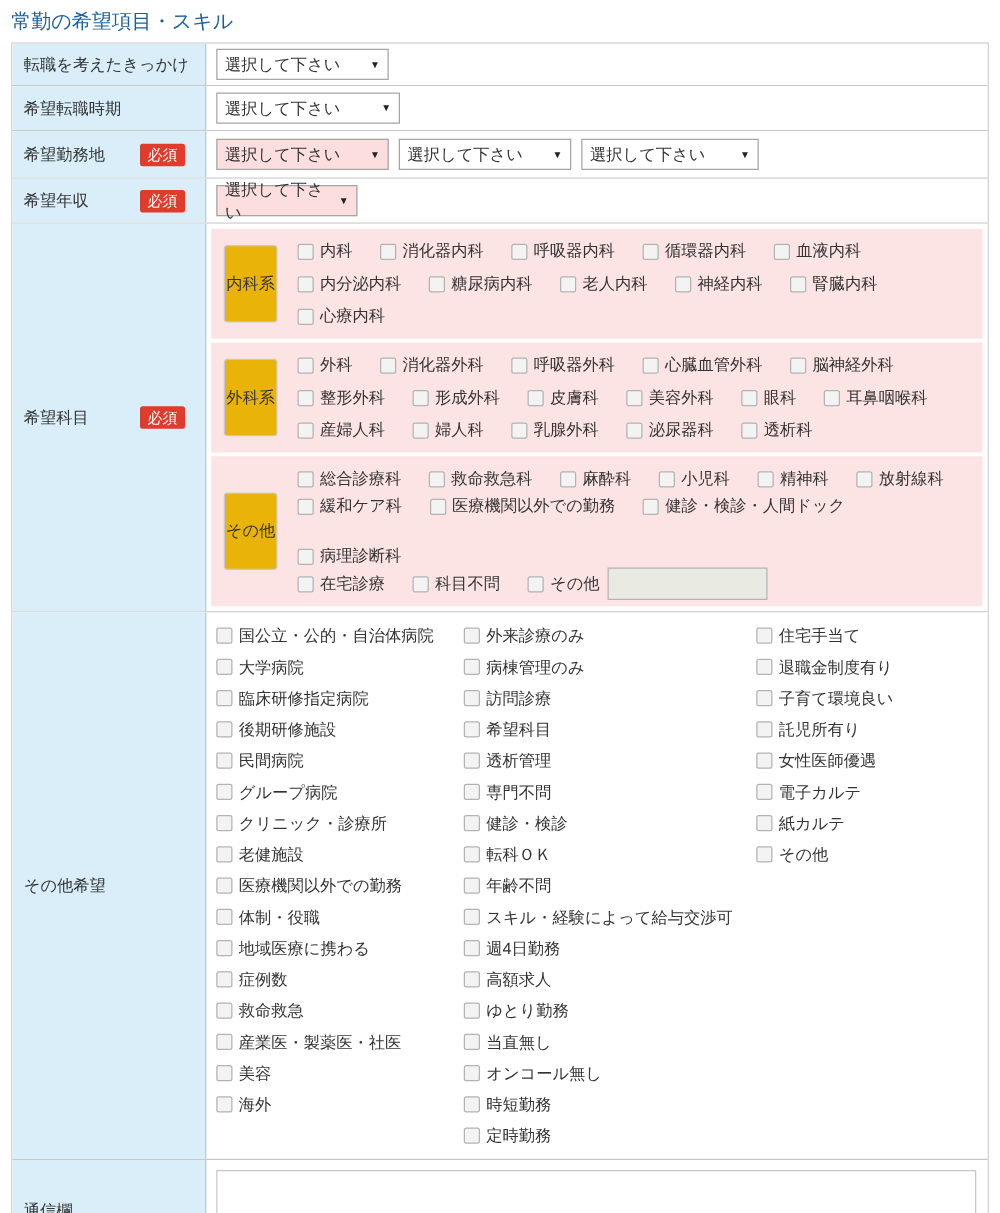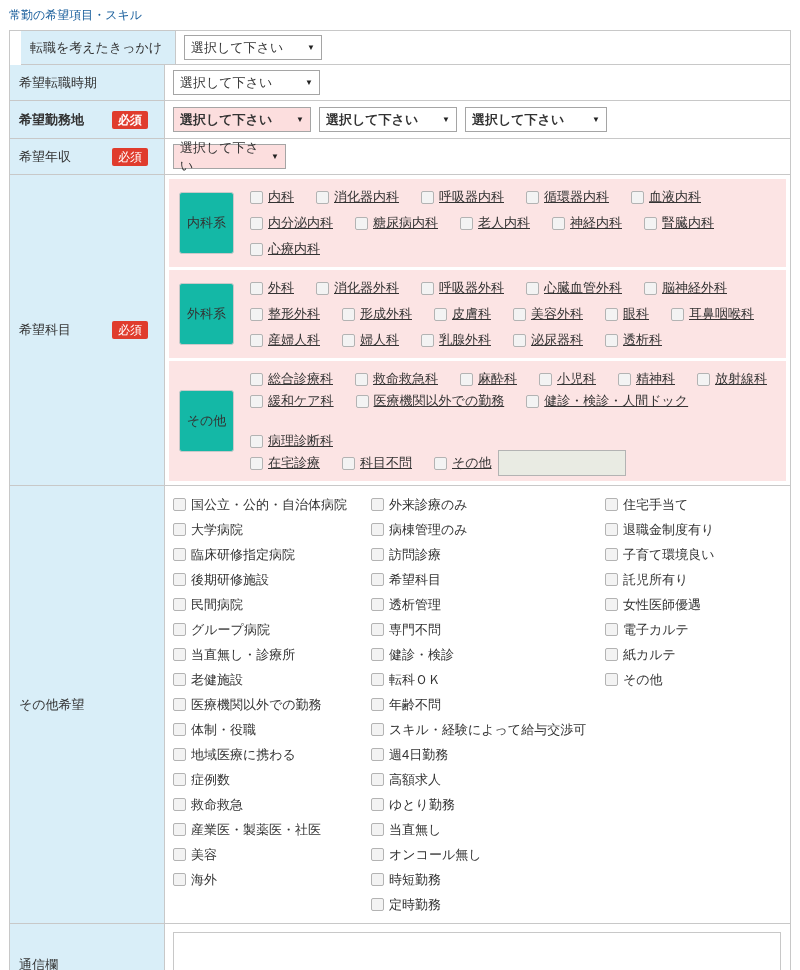--- a/index.html
+++ b/index.html
@@ -13,7 +13,7 @@
   .page { padding: 5px 9px 8px 9px; }
   .page-title {
     color: #1a5f9c;
-    font-size: 12px;
+    font-size: 16px;
     margin: 2px 0 6px 0;
   }
   .form-table {

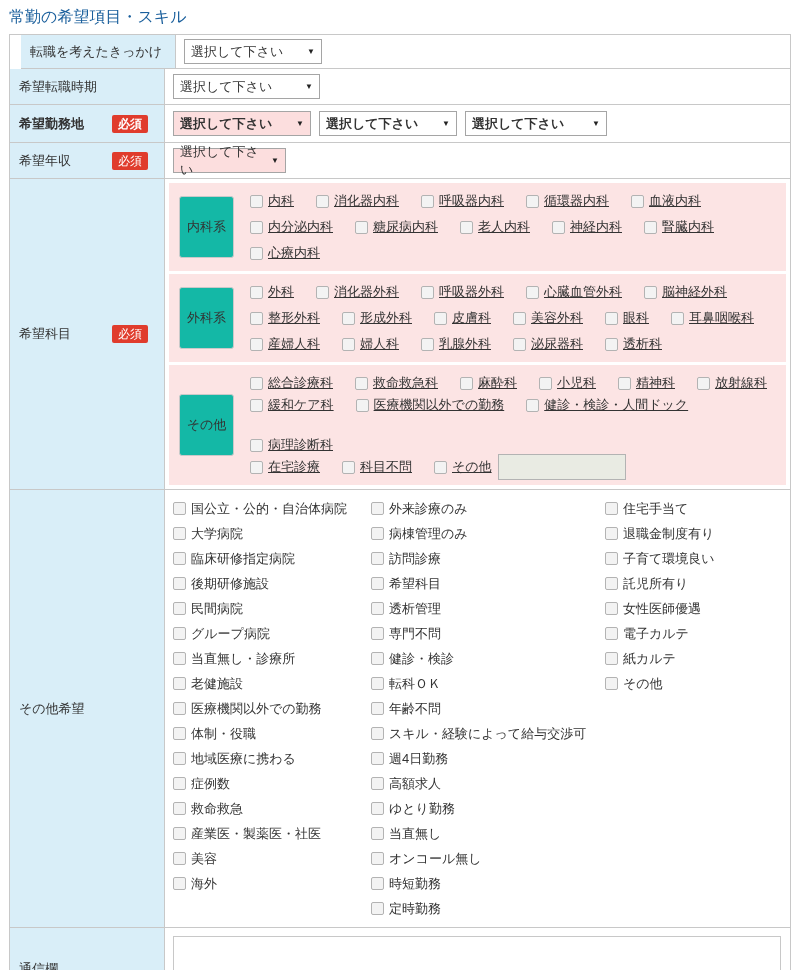--- a/index.html
+++ b/index.html
@@ -56,7 +56,7 @@
     gap: 8px;
     min-width: 0;
   }
-  .h32 { min-height: 32px; margin-left: 11px; }
+  .h32 { min-height: 32px; }
   .h36 { min-height: 36px; }
   .h38 { min-height: 38px; font-weight: bold; }
   

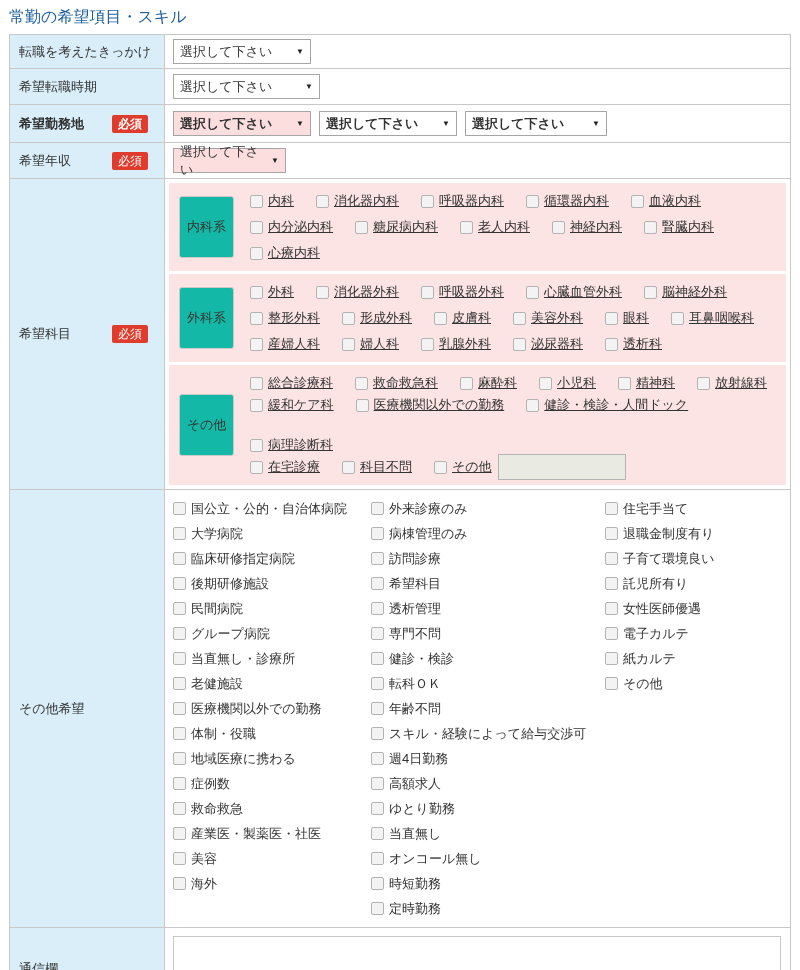--- a/index.html
+++ b/index.html
@@ -58,7 +58,7 @@
   }
   .h32 { min-height: 32px; }
   .h36 { min-height: 36px; }
-  .h38 { min-height: 38px; font-weight: bold; }
+  .h38 { min-height: 38px; }
   
   .sel {
     display: inline-flex;

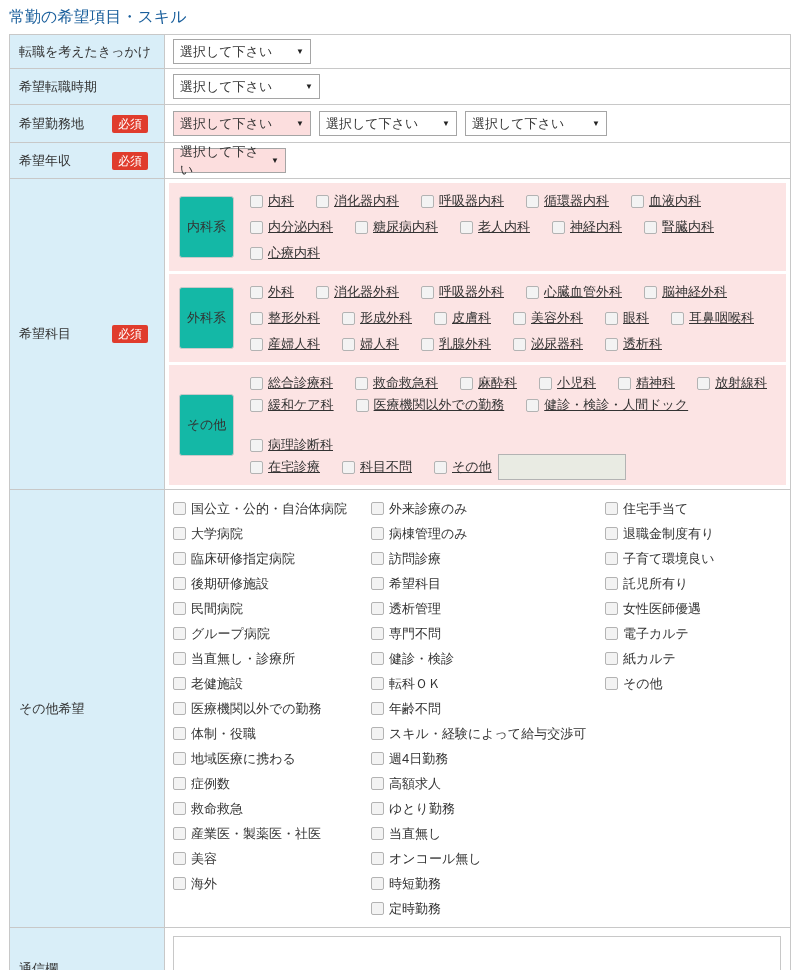--- a/index.html
+++ b/index.html
@@ -126,7 +126,6 @@
     gap: 22px;
     min-height: 26px;
     flex-wrap: wrap;
-    text-decoration: underline;
   }
   .contents { display: contents; }
   .other-wrap { display: inline-flex; align-items: center; gap: 6px; }

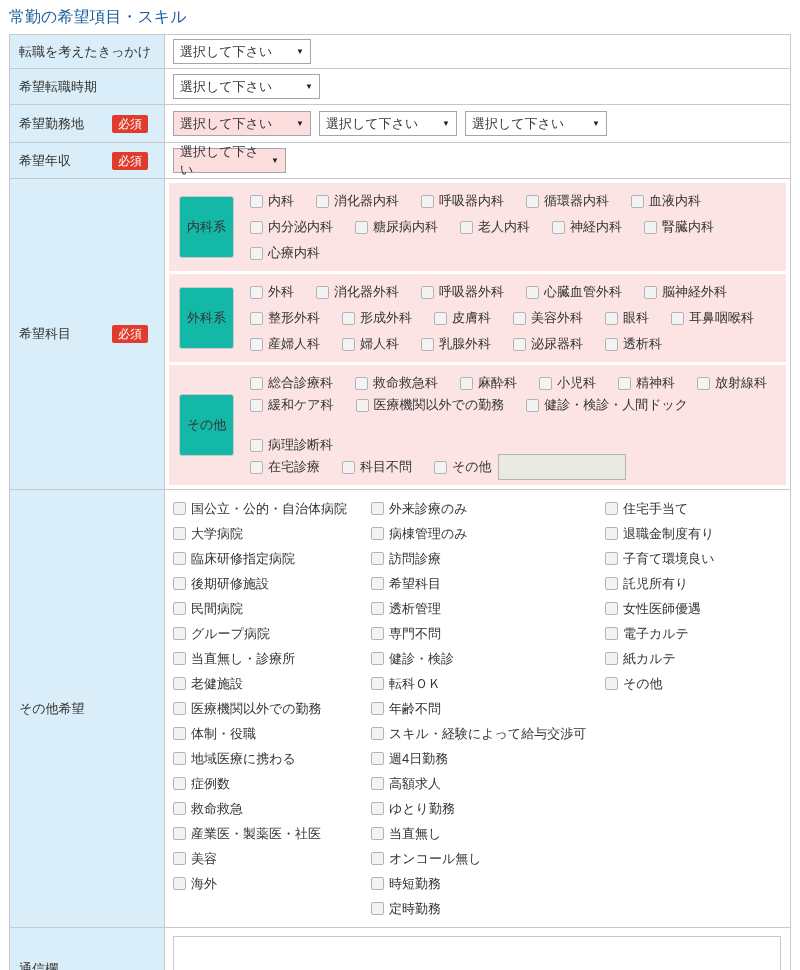--- a/index.html
+++ b/index.html
@@ -109,9 +109,9 @@
     padding: 5px 8px 5px 10px;
   }
   .dept-tag {
-    width: 55px;
+    width: 43px;
     min-height: 62px;
-    background: #14b8a6;
+    background: #eab308;
     border: 1px solid #c9c9c9;
     border-radius: 3px;
     display: flex;

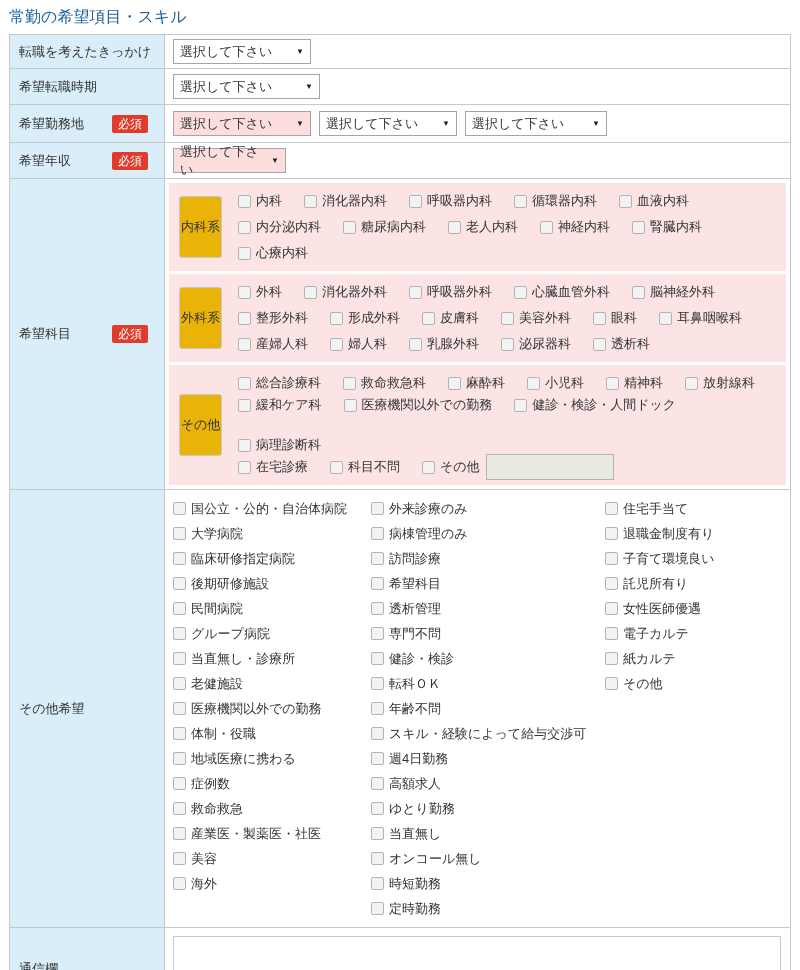--- a/index.html
+++ b/index.html
@@ -481,7 +481,7 @@
             </label>
             <label class="cb">
               <input type="checkbox" style="">
-              <span>当直無し・診療所</span>
+              <span>クリニック・診療所</span>
             </label>
             <label class="cb">
               <input type="checkbox" style="">

